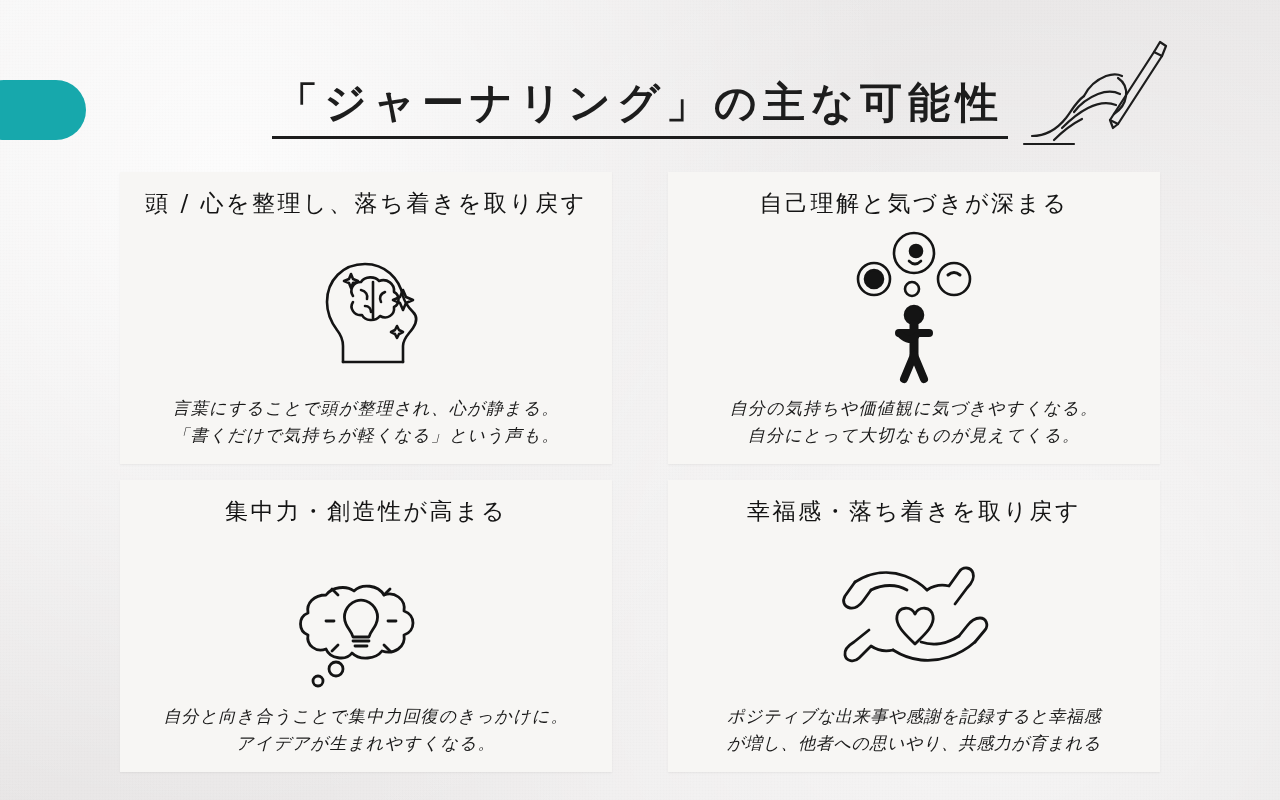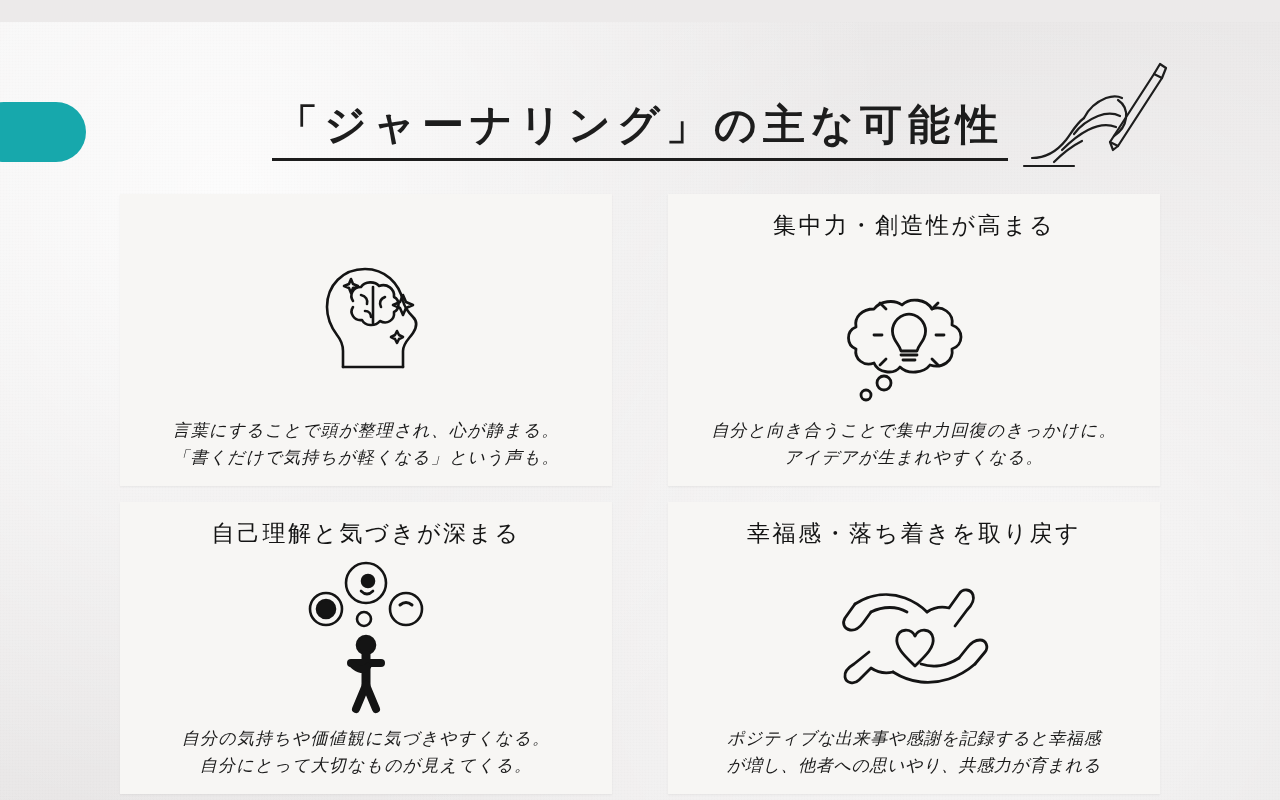--- a/index.html
+++ b/index.html
@@ -23,7 +23,6 @@
       radial-gradient(circle at 18% 22%, rgba(255,255,255,0.85) 0%, rgba(255,255,255,0) 55%),
       radial-gradient(circle at 78% 78%, rgba(255,255,255,0.7) 0%, rgba(255,255,255,0) 60%),
       linear-gradient(140deg, #f3f2f2 0%, #e8e6e6 45%, #eceaea 70%, #e4e2e2 100%);
-    margin-top: 22px;
   }
   .slide::after {
     content: "";

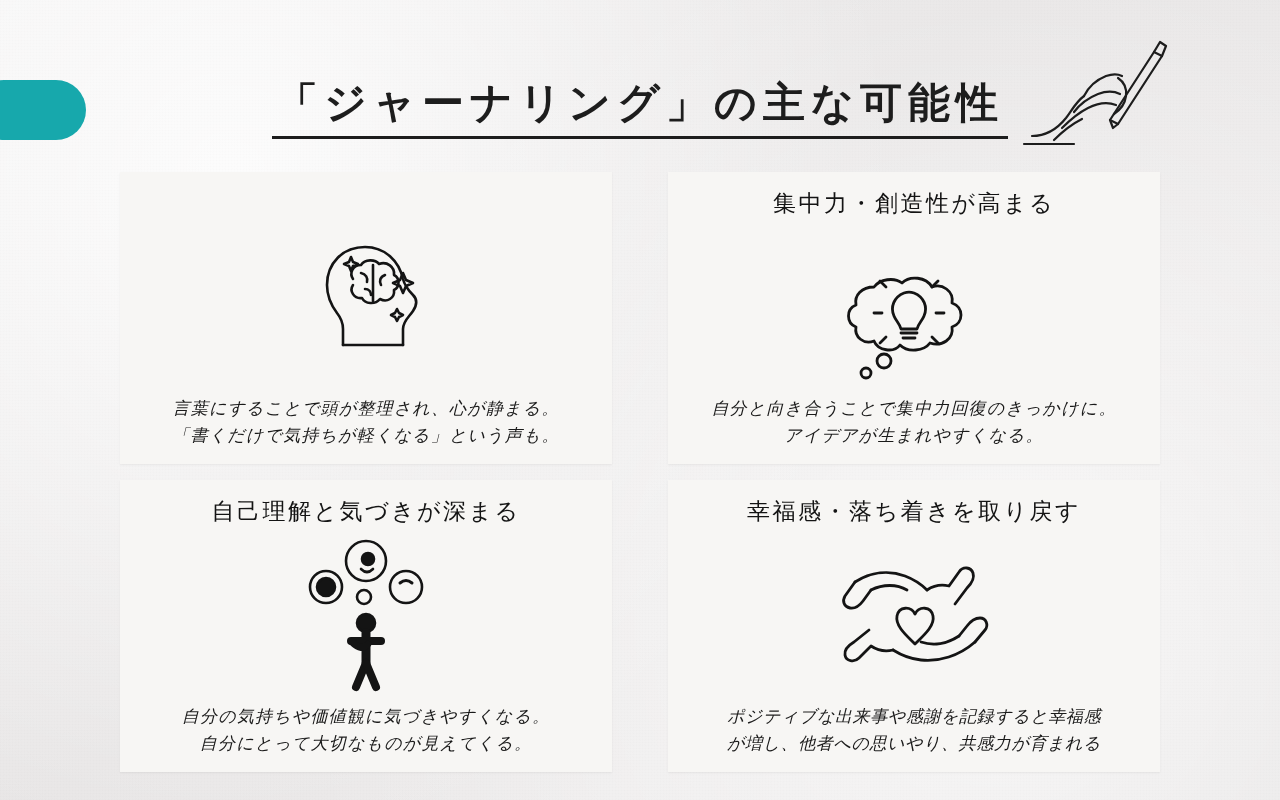--- a/index.html
+++ b/index.html
@@ -162,6 +162,7 @@
   <div class="cards">
 
     <div class="card">
+      <div class="card-title">頭 / 心を整理し、落ち着きを取り戻す</div>
       <div class="card-icon">
         <svg width="150" height="150" viewBox="0 0 150 150" fill="none" stroke="#141414" stroke-width="2.6" stroke-linecap="round" stroke-linejoin="round">
 

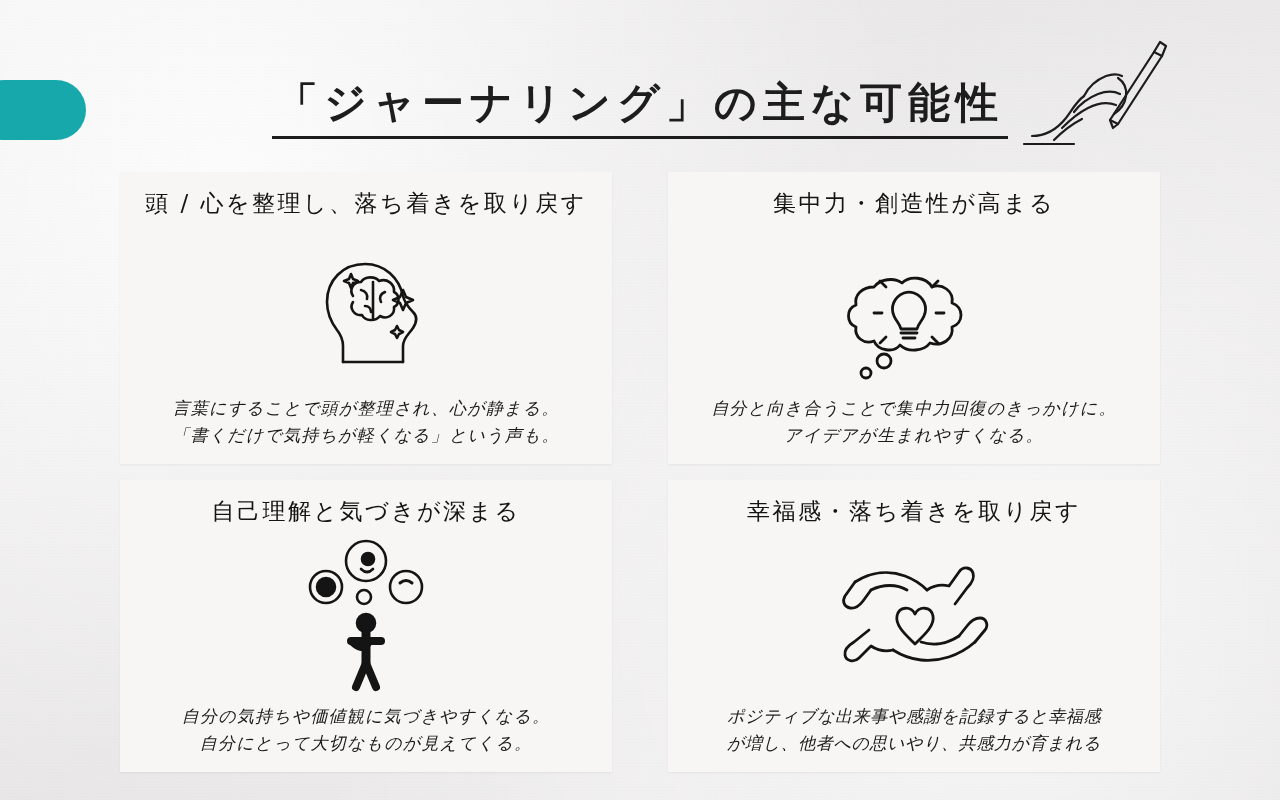--- a/index.html
+++ b/index.html
@@ -185,32 +185,6 @@
     </div>
 
     <div class="card">
-      <div class="card-title">集中力・創造性が高まる</div>
-      <div class="card-icon">
-        <svg width="185" height="160" viewBox="0 0 185 160" fill="none" stroke="#141414" stroke-width="2.8" stroke-linecap="round" stroke-linejoin="round">
-
-          <path d="M52 58 C40 58 32 66 34 76 C24 80 24 94 34 98 C32 108 42 116 52 112 C56 122 72 124 78 116 C86 124 102 122 108 114 C120 118 132 110 130 98 C142 94 142 78 130 74 C132 62 120 54 110 58 C104 48 88 46 80 54 C72 48 58 50 52 58 Z"></path>
-
-          <path d="M82 64 C72 68 68 78 72 87 C74 92 78 95 79 100 L95 100 C96 95 100 92 102 87 C106 78 102 68 92 64 C89 63 85 63 82 64 Z"></path>
-          <path d="M79 104 L95 104"></path>
-          <path d="M81 109 L93 109"></path>
-
-          <path d="M64 58 L58 52"></path>
-          <path d="M110 58 L116 52"></path>
-          <path d="M60 84 L52 84"></path>
-          <path d="M114 84 L122 84"></path>
-          <path d="M64 108 L58 114"></path>
-          <path d="M110 108 L116 114"></path>
-
-          <circle cx="62" cy="132" r="7"></circle>
-          <circle cx="44" cy="144" r="5"></circle>
-        </svg>
-      </div>
-      <div class="card-desc">自分と向き合うことで集中力回復のきっかけに。
-アイデアが生まれやすくなる。</div>
-    </div>
-
-    <div class="card">
       <div class="card-title">自己理解と気づきが深まる</div>
       <div class="card-icon">
         <svg width="180" height="165" viewBox="0 0 180 165" fill="none" stroke="#141414" stroke-width="2.6" stroke-linecap="round" stroke-linejoin="round">
@@ -237,6 +211,32 @@
     </div>
 
     <div class="card">
+      <div class="card-title">集中力・創造性が高まる</div>
+      <div class="card-icon">
+        <svg width="185" height="160" viewBox="0 0 185 160" fill="none" stroke="#141414" stroke-width="2.8" stroke-linecap="round" stroke-linejoin="round">
+
+          <path d="M52 58 C40 58 32 66 34 76 C24 80 24 94 34 98 C32 108 42 116 52 112 C56 122 72 124 78 116 C86 124 102 122 108 114 C120 118 132 110 130 98 C142 94 142 78 130 74 C132 62 120 54 110 58 C104 48 88 46 80 54 C72 48 58 50 52 58 Z"></path>
+
+          <path d="M82 64 C72 68 68 78 72 87 C74 92 78 95 79 100 L95 100 C96 95 100 92 102 87 C106 78 102 68 92 64 C89 63 85 63 82 64 Z"></path>
+          <path d="M79 104 L95 104"></path>
+          <path d="M81 109 L93 109"></path>
+
+          <path d="M64 58 L58 52"></path>
+          <path d="M110 58 L116 52"></path>
+          <path d="M60 84 L52 84"></path>
+          <path d="M114 84 L122 84"></path>
+          <path d="M64 108 L58 114"></path>
+          <path d="M110 108 L116 114"></path>
+
+          <circle cx="62" cy="132" r="7"></circle>
+          <circle cx="44" cy="144" r="5"></circle>
+        </svg>
+      </div>
+      <div class="card-desc">自分と向き合うことで集中力回復のきっかけに。
+アイデアが生まれやすくなる。</div>
+    </div>
+
+    <div class="card">
       <div class="card-title">幸福感・落ち着きを取り戻す</div>
       <div class="card-icon">
         <svg width="175" height="150" viewBox="0 0 175 150" fill="none" stroke="#141414" stroke-width="2.8" stroke-linecap="round" stroke-linejoin="round">

